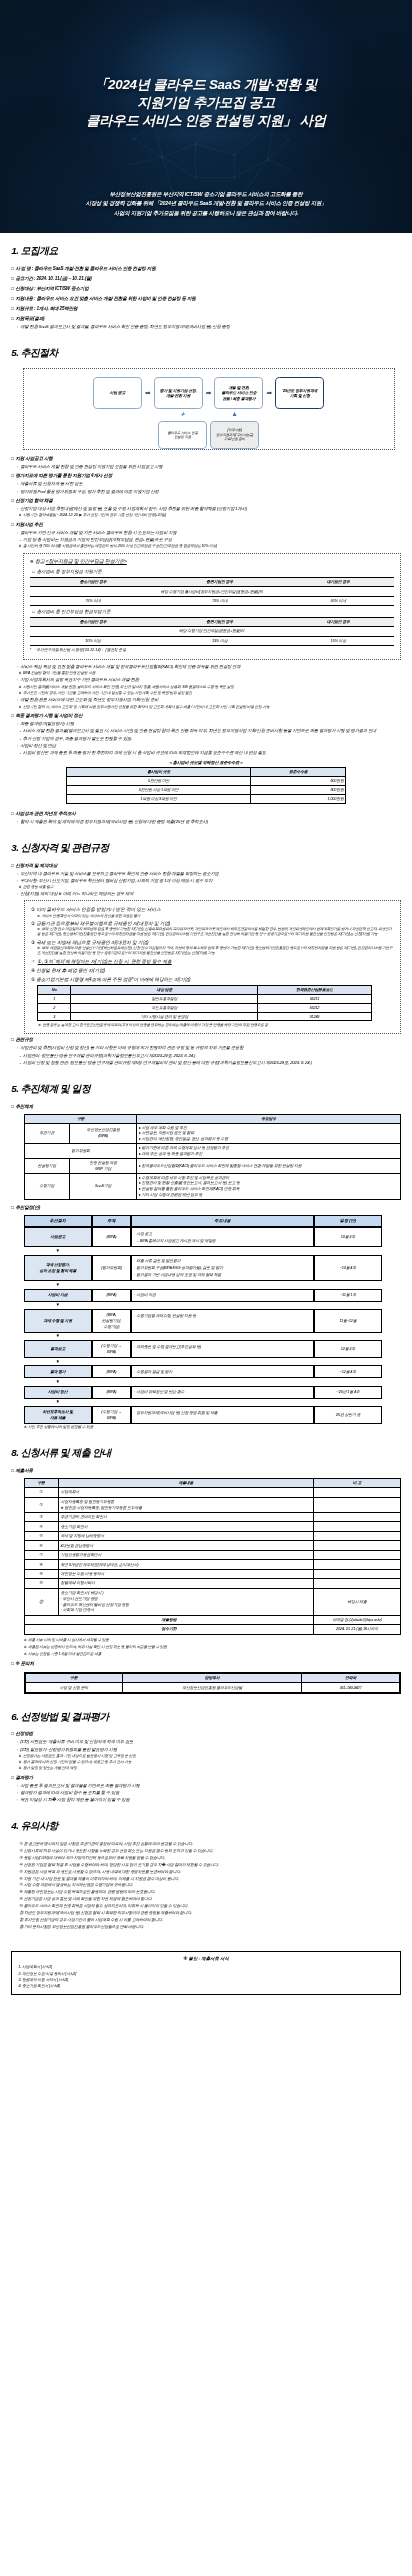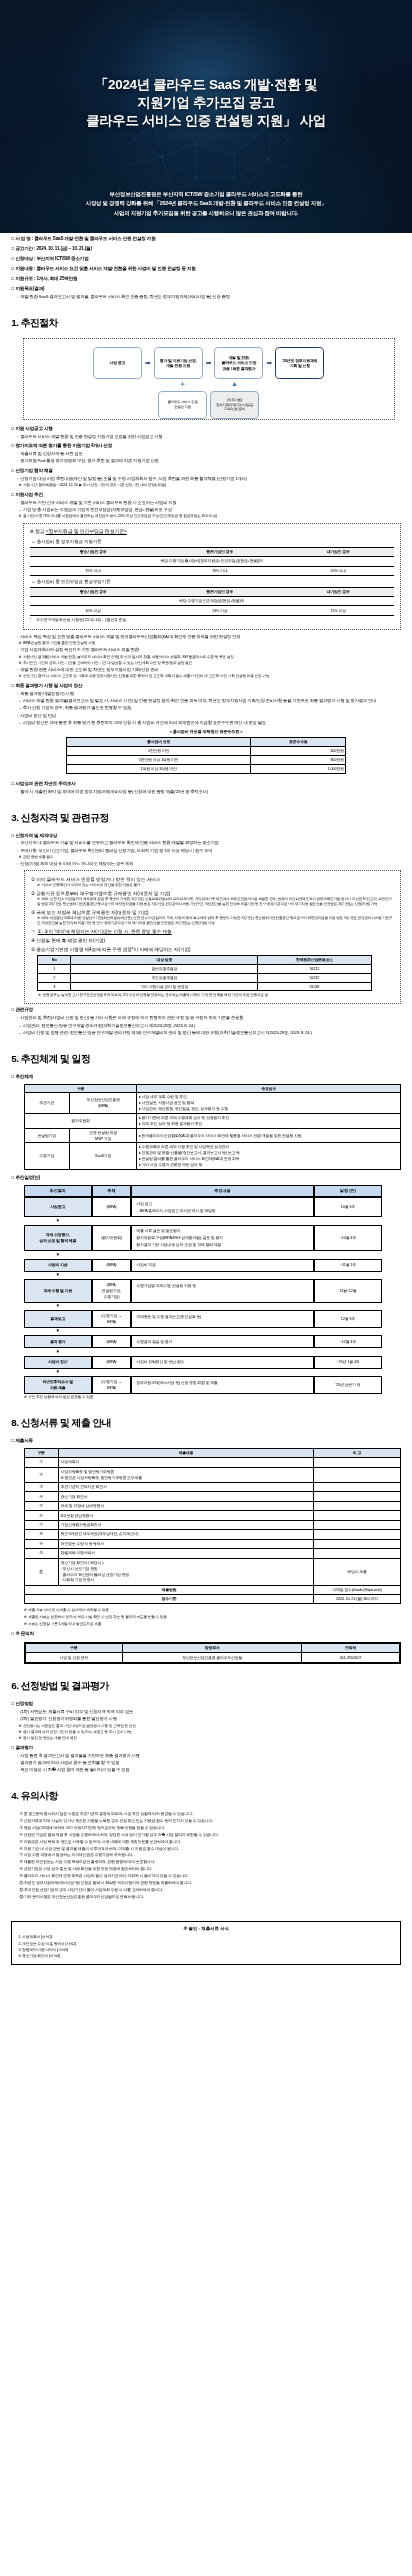--- a/index.html
+++ b/index.html
@@ -12,7 +12,7 @@
     font-size:4.2px;
     line-height:1.5;
   }
-  .page { width:412px; position:relative; }
+  .page { width:412px; position:relative;font-style:italic; }
 
   
   .hero {

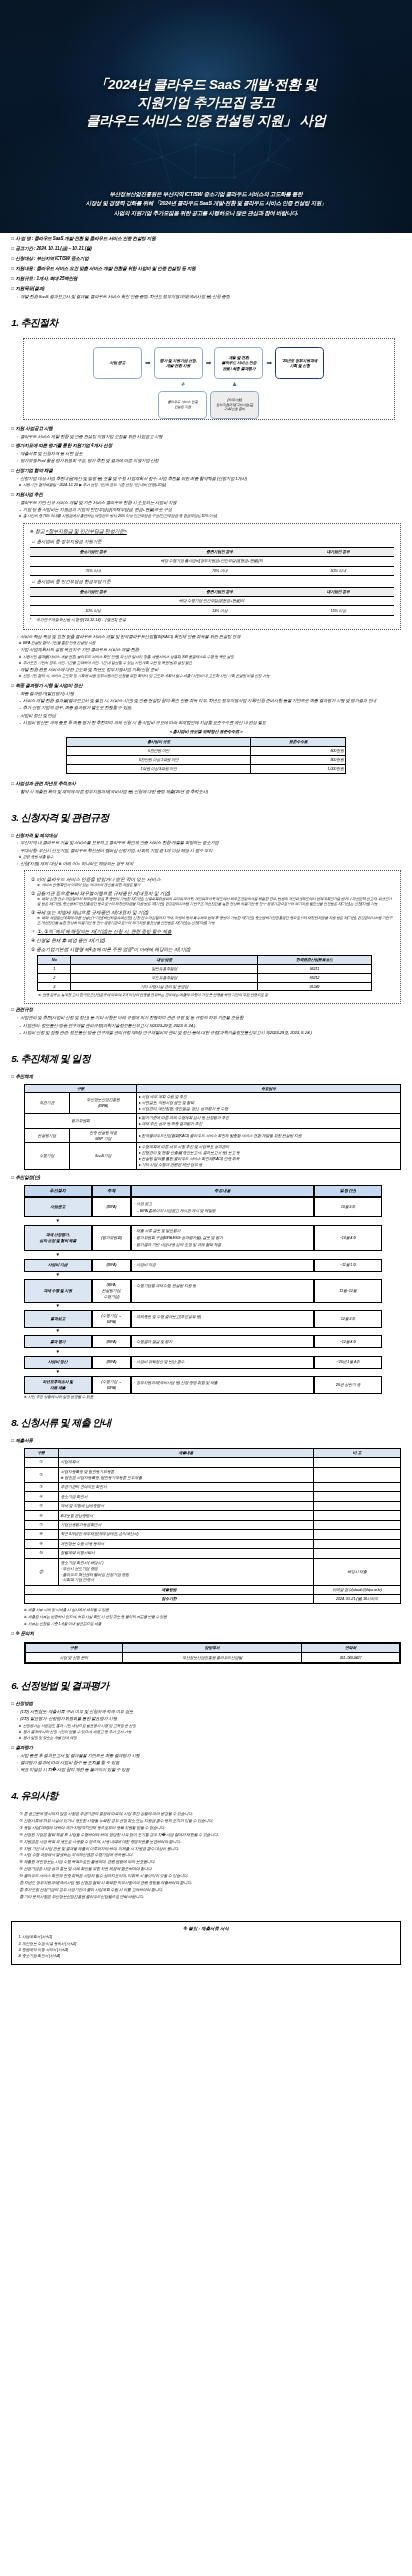--- a/index.html
+++ b/index.html
@@ -191,6 +191,7 @@
 
   <div class="content">
 
+    <h2 class="sect">1. 모집개요</h2>
     <div class="sq">사 업 명 : 클라우드 SaaS 개발·전환 및 클라우드 서비스 인증 컨설팅 지원</div>
     <div class="sq">공고기간 : 2024. 10. 11.(금) ~ 10. 21.(월)</div>
     <div class="sq">신청대상 : 부산지역 ICT/SW 중소기업</div>

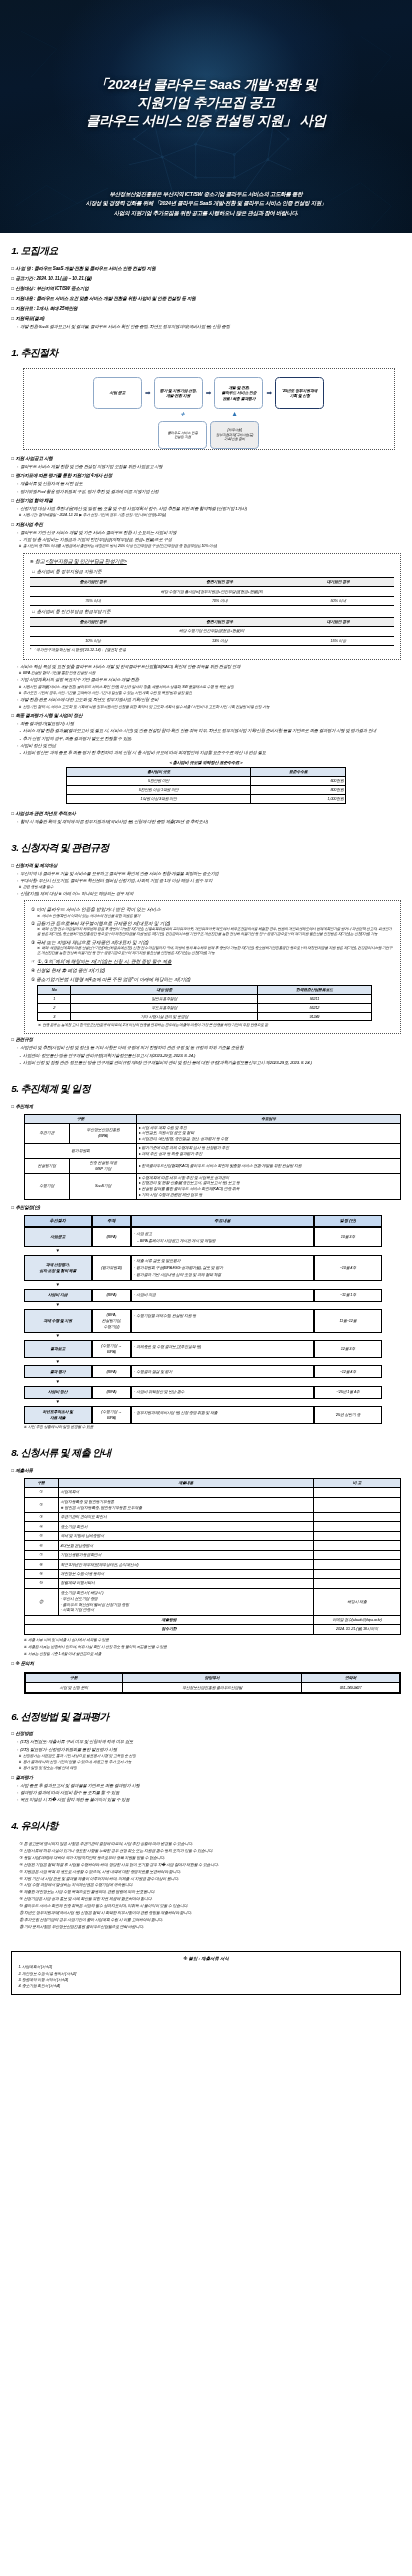--- a/index.html
+++ b/index.html
@@ -200,7 +200,7 @@
     <div class="sq">지원목표(결과)</div>
     <div class="ci">개발·전환 SaaS 결과보고서 및 결과물, 클라우드 서비스 확인 인증 증빙, 차년도 정부지원과제(국비사업 등) 신청 증빙</div>
 
-    <h2 class="sect">1. 추진절차</h2>
+    <h2 class="sect">5. 추진절차</h2>
 
     <div class="flowbox">
       <div class="flowrow">

